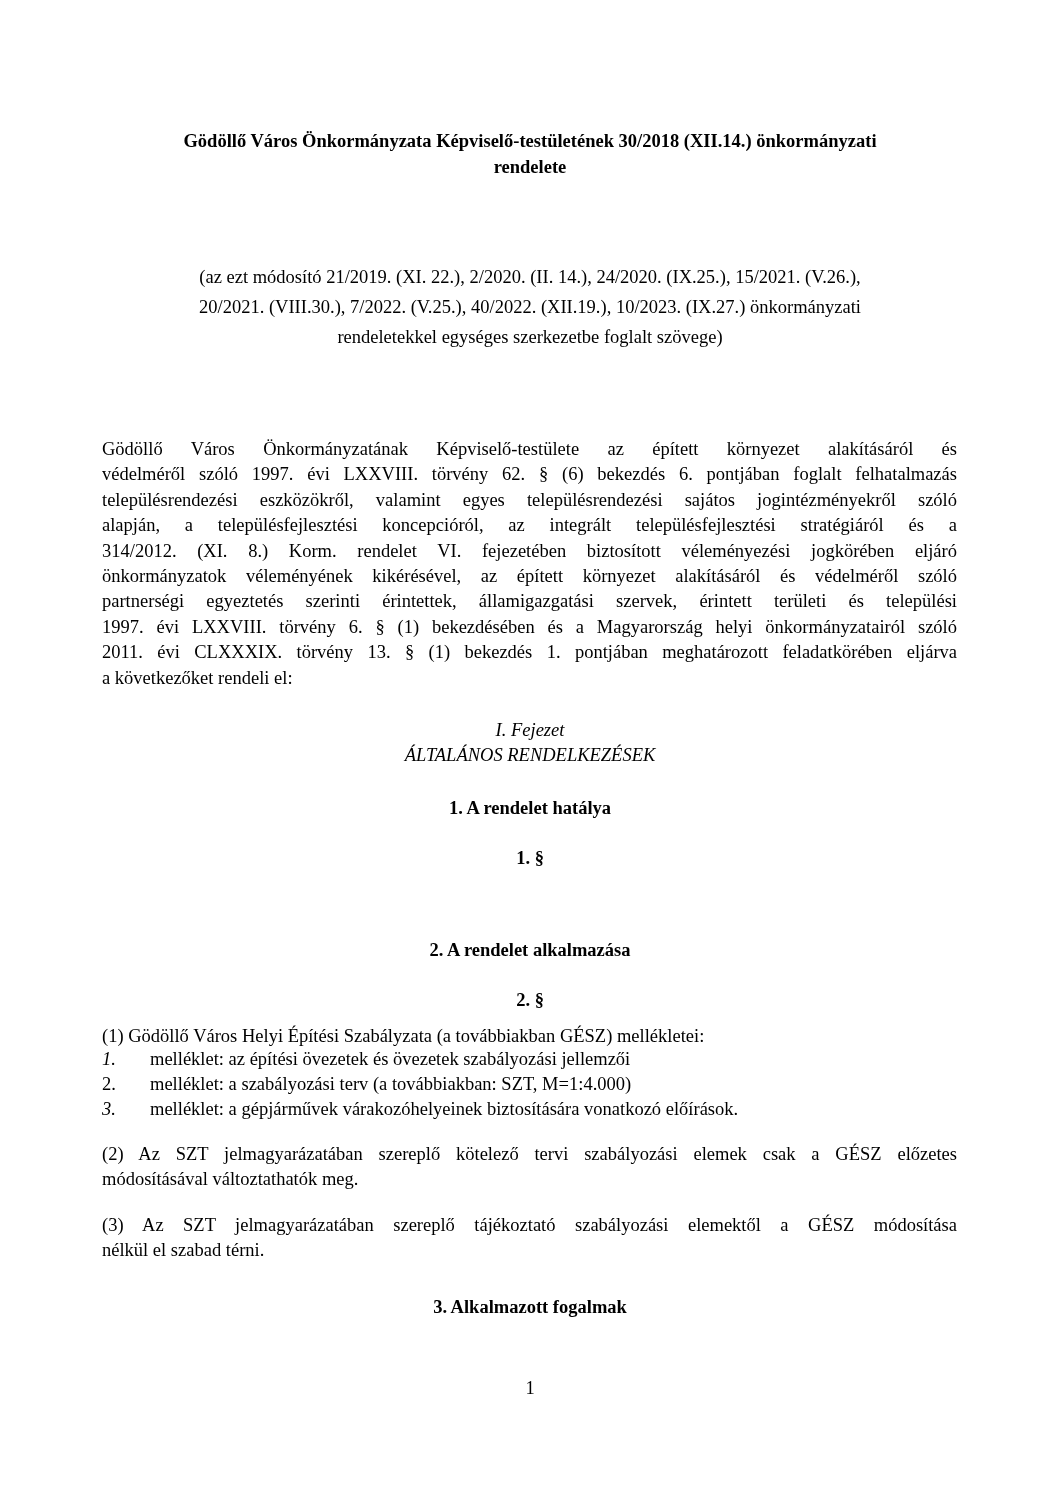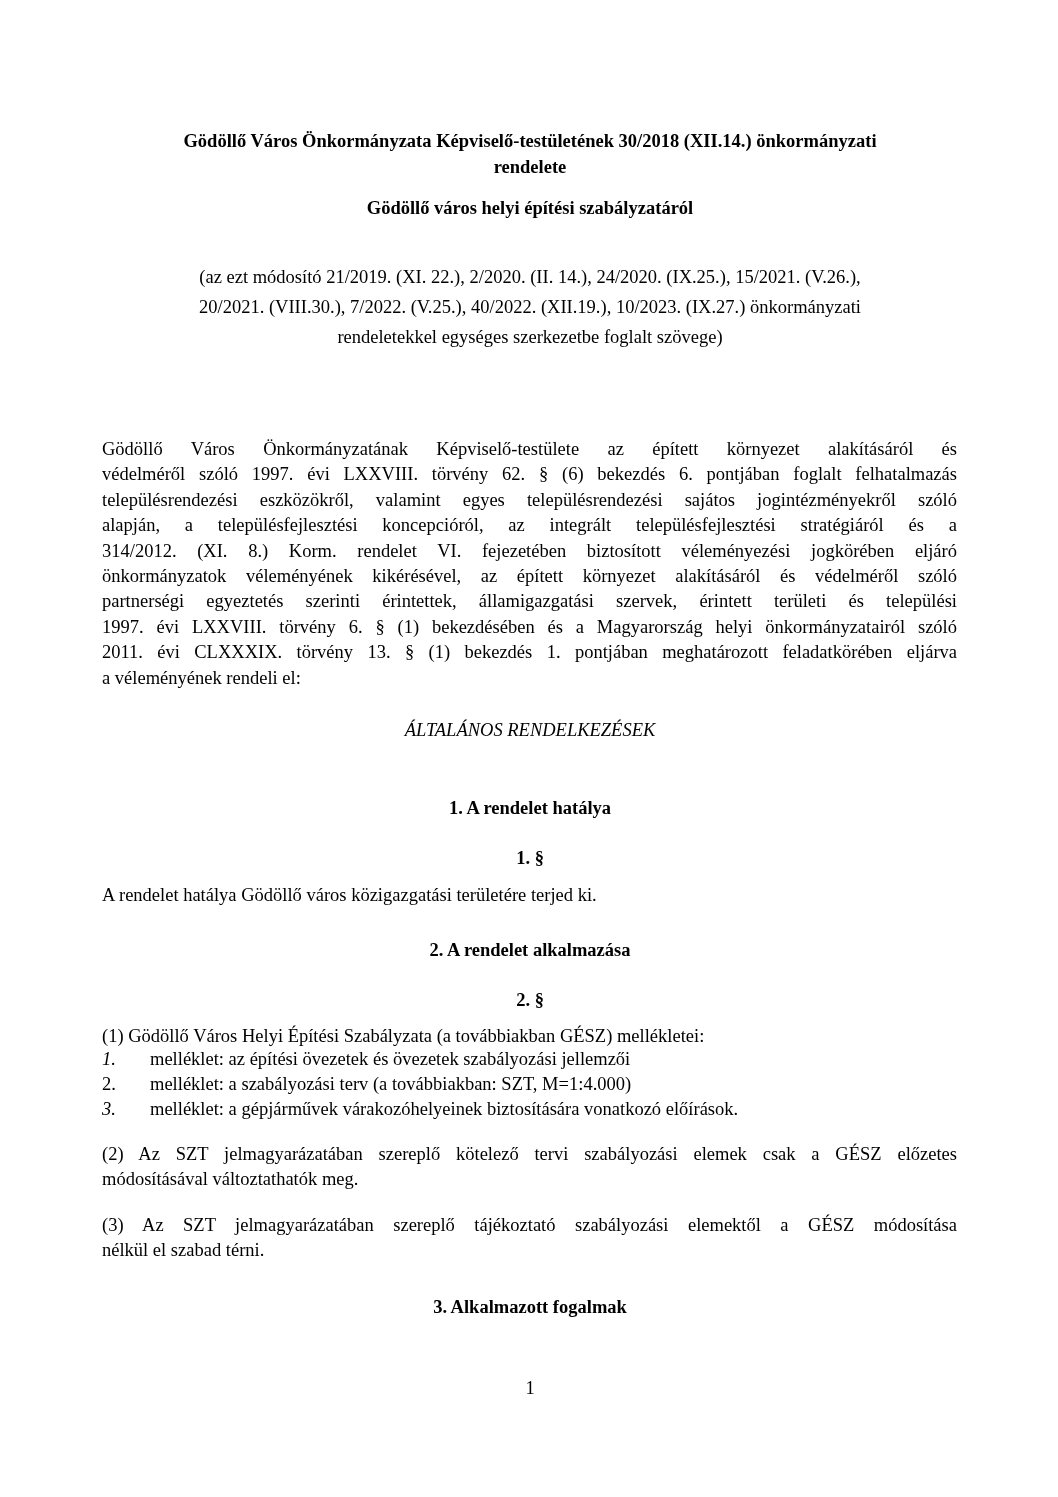--- a/index.html
+++ b/index.html
@@ -127,7 +127,6 @@
     <div>rendelete</div>
   </div>
 
-  <div class="subtitle center bold">Gödöllő város helyi építési szabályzatáról</div>
 
   <div class="amend center">
     <div>(az ezt módosító 21/2019. (XI. 22.), 2/2020. (II. 14.), 24/2020. (IX.25.), 15/2021. (V.26.),</div>

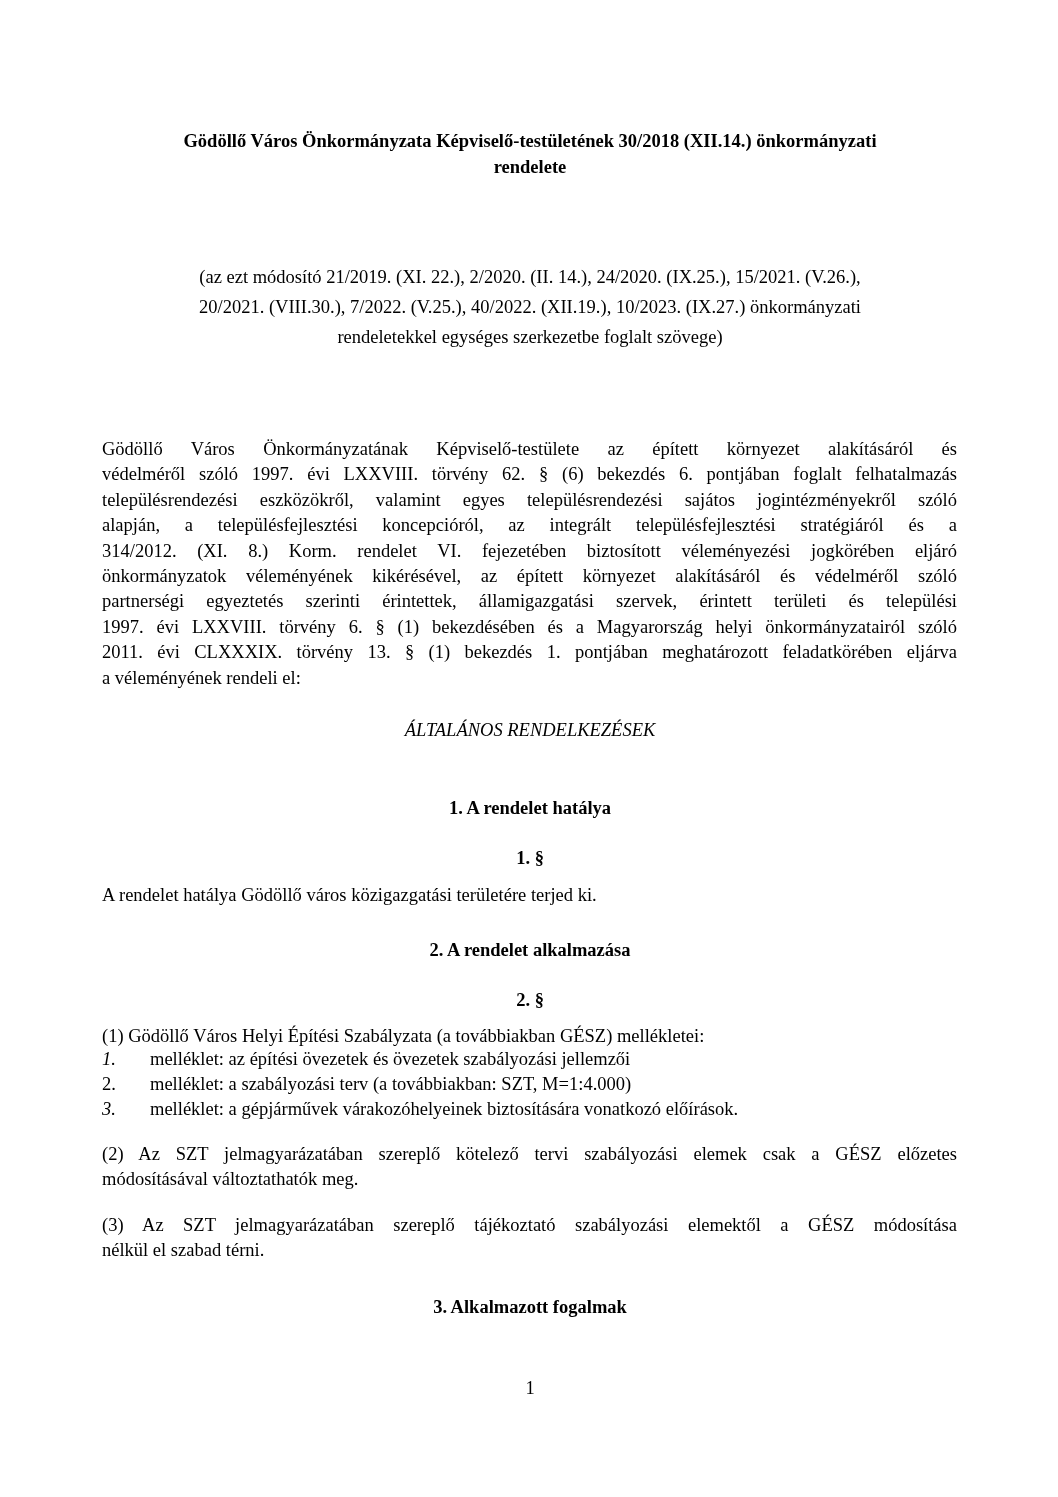--- a/index.html
+++ b/index.html
@@ -144,7 +144,7 @@
     <span class="ln">partnerségi egyeztetés szerinti érintettek, államigazgatási szervek, érintett területi és települési</span>
     <span class="ln">1997. évi LXXVIII. törvény 6. § (1) bekezdésében és a Magyarország helyi önkormányzatairól szóló</span>
     <span class="ln">2011. évi CLXXXIX. törvény 13. § (1) bekezdés 1. pontjában meghatározott feladatkörében eljárva</span>
-    <span class="ln last">a véleményének rendeli el:</span>
+    <span class="ln last">a következőket rendeli el:</span>
   </div>
 
   <div class="chapter center">

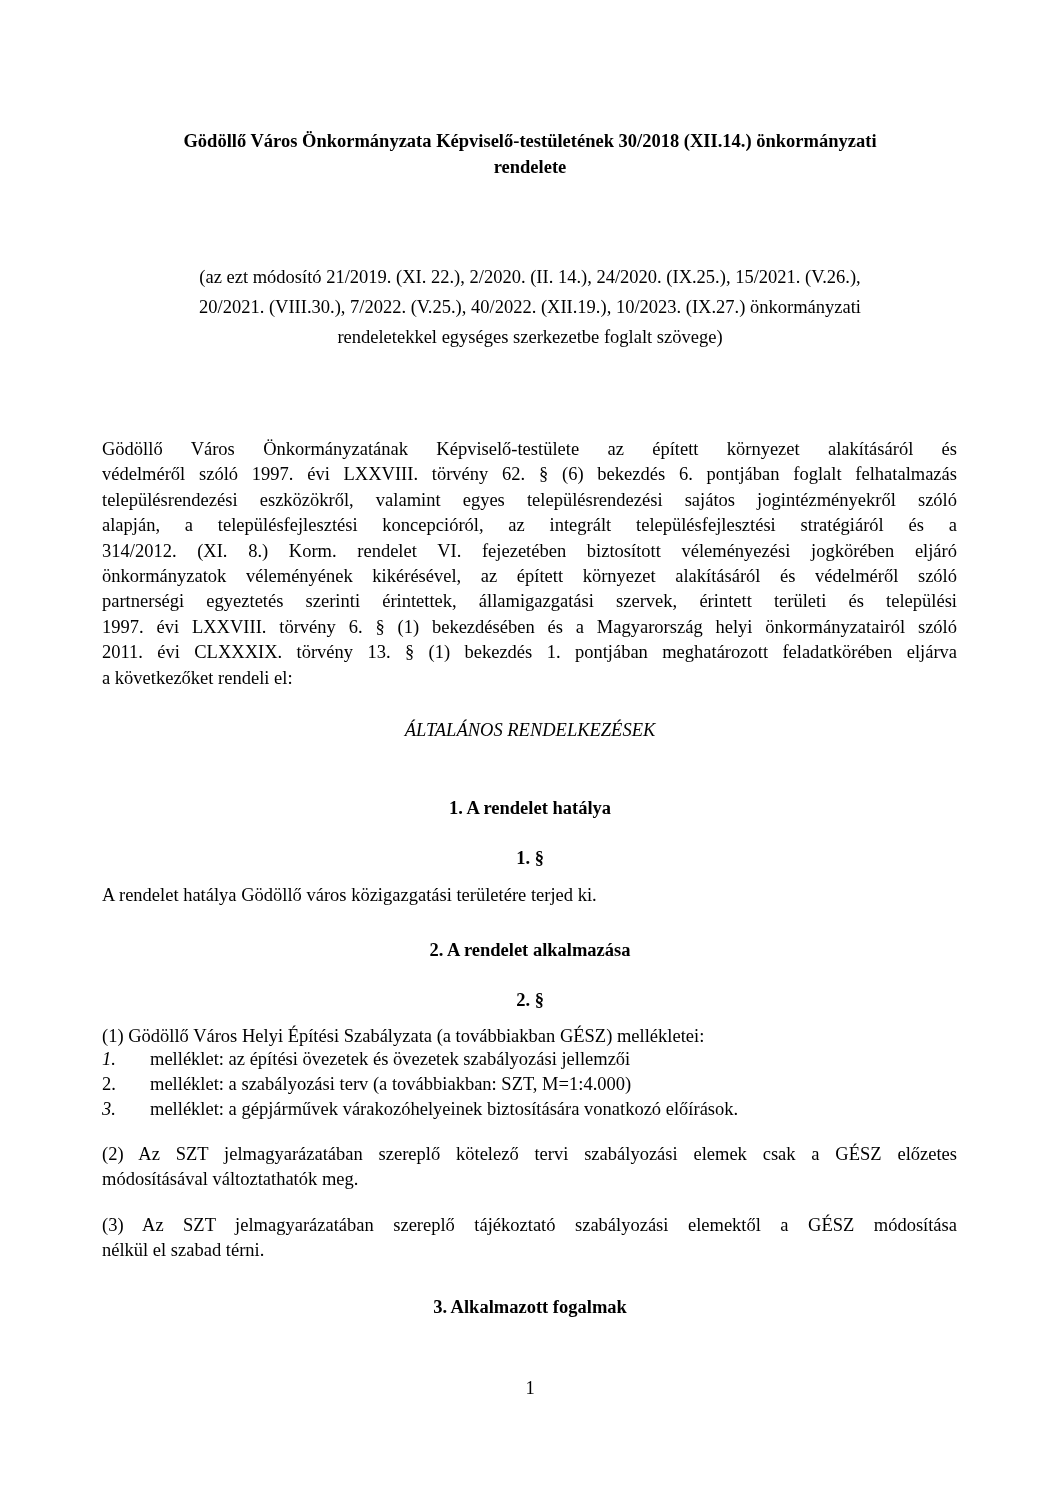--- a/index.html
+++ b/index.html
@@ -148,6 +148,7 @@
   </div>
 
   <div class="chapter center">
+    <div>I. Fejezet</div>
     <div>ÁLTALÁNOS RENDELKEZÉSEK</div>
   </div>
 

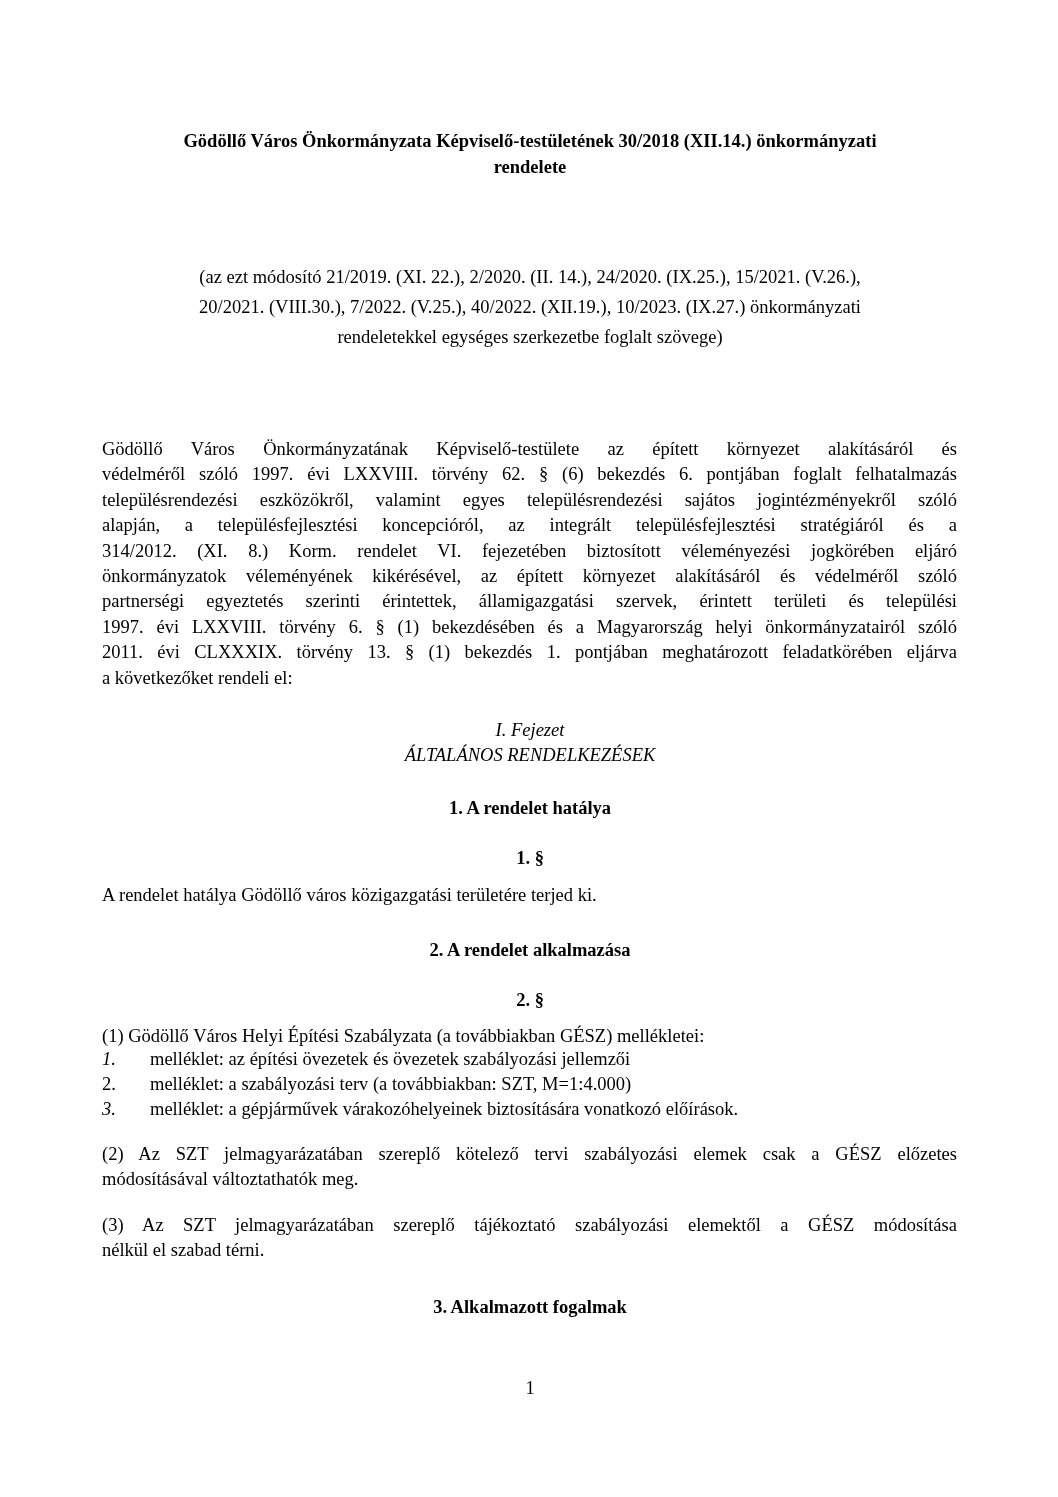--- a/index.html
+++ b/index.html
@@ -154,9 +154,6 @@
 
   <div class="heading center bold" style="top:790px;">1. A rendelet hatálya</div>
   <div class="heading center bold" style="top:840px;">1. §</div>
-  <div class="para" style="top:883px;">
-    <span class="ln">A rendelet hatálya Gödöllő város közigazgatási területére terjed ki.</span>
-  </div>
 
   <div class="heading center bold" style="top:932px;">2. A rendelet alkalmazása</div>
   <div class="heading center bold" style="top:982px;">2. §</div>

